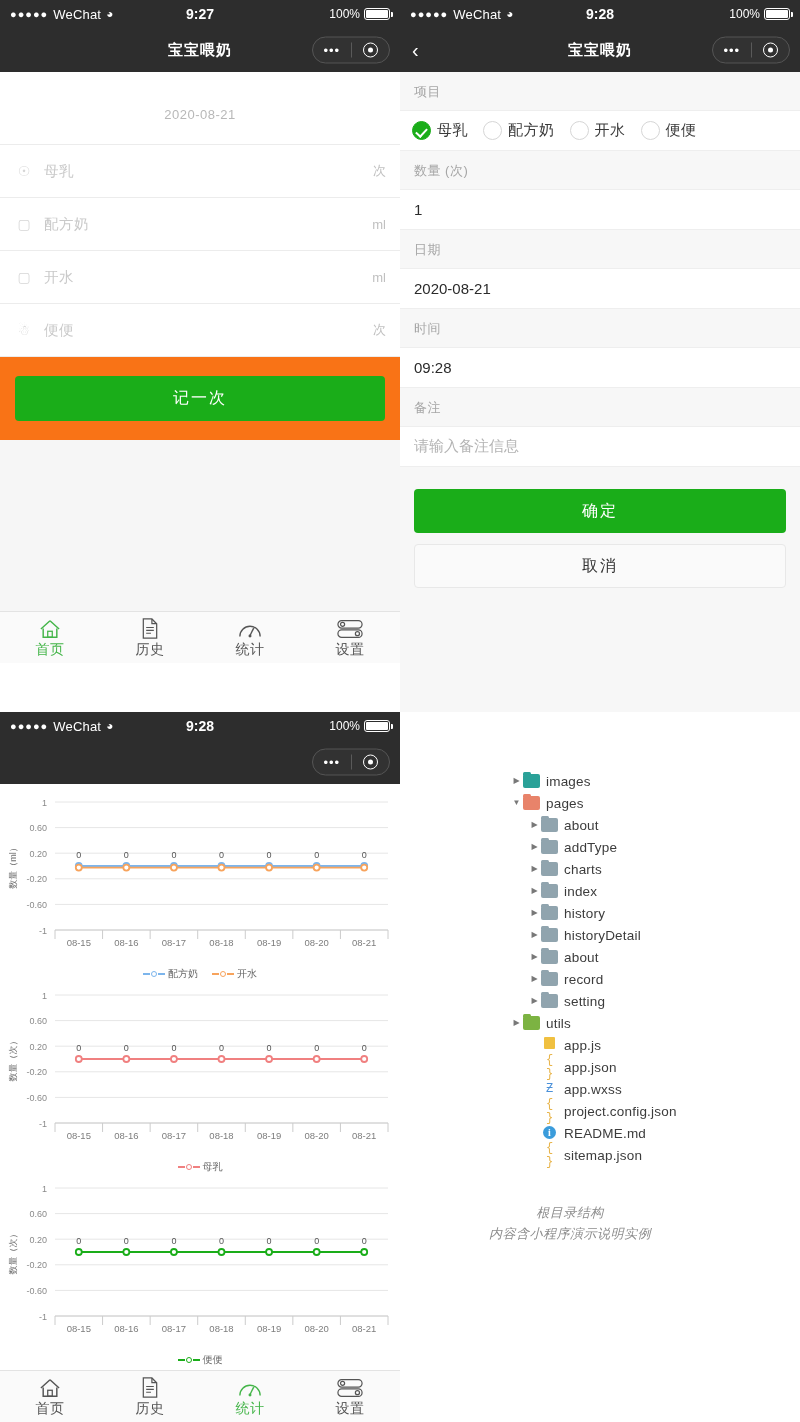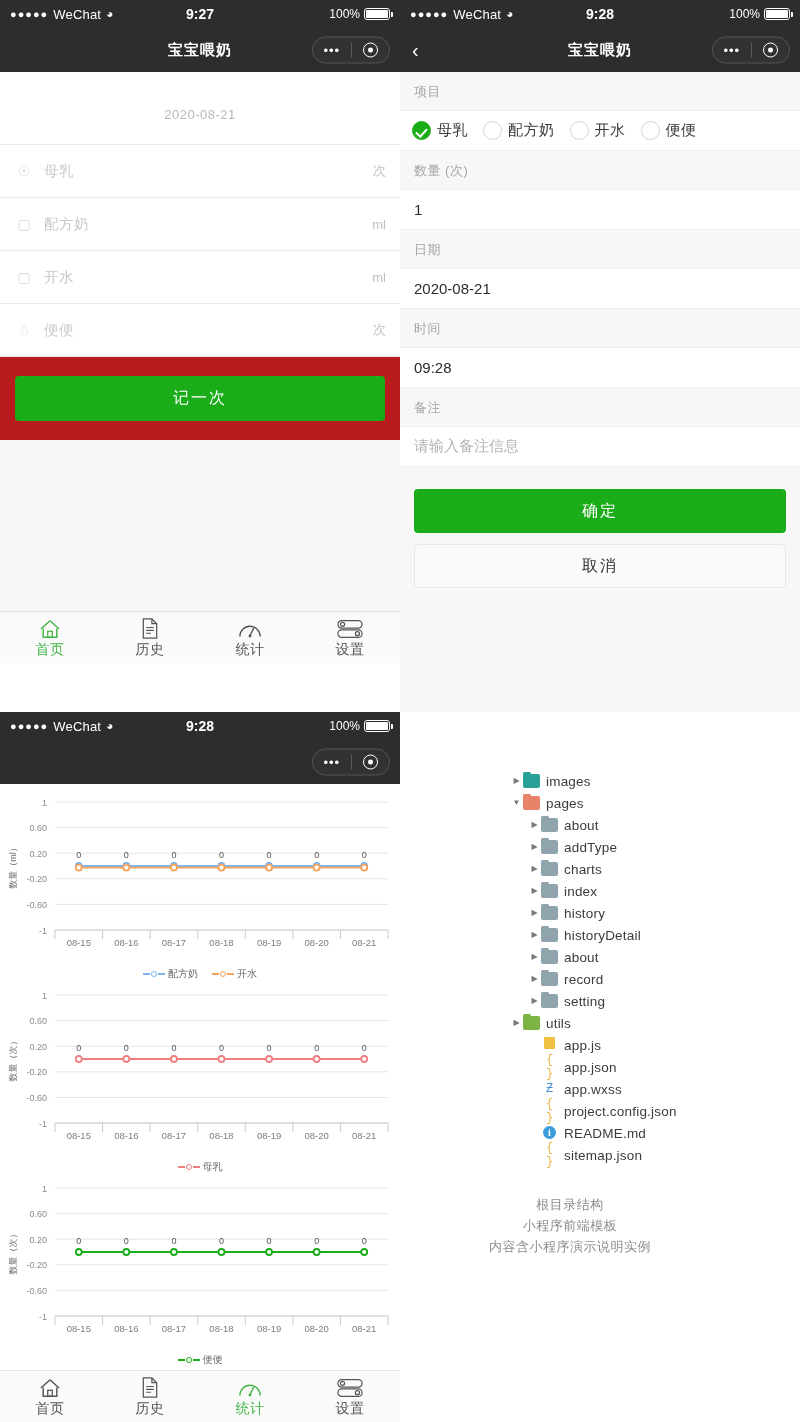--- a/index.html
+++ b/index.html
@@ -82,7 +82,7 @@
   .row-label { font-size:14.5px; color:#c9c9c9; flex:1; letter-spacing:.5px;}
   .row-unit { font-size:13px; color:#c0c0c0; }
 
-  .btn-wrap { padding:19px 15px; background:#b91c1c; }
+  .btn-wrap { padding:19px 15px; background:#f97316; }
   .btn-green {
     height:45px; background:#1aad19; border-radius:4px; color:#fff;
     display:flex; align-items:center; justify-content:center;

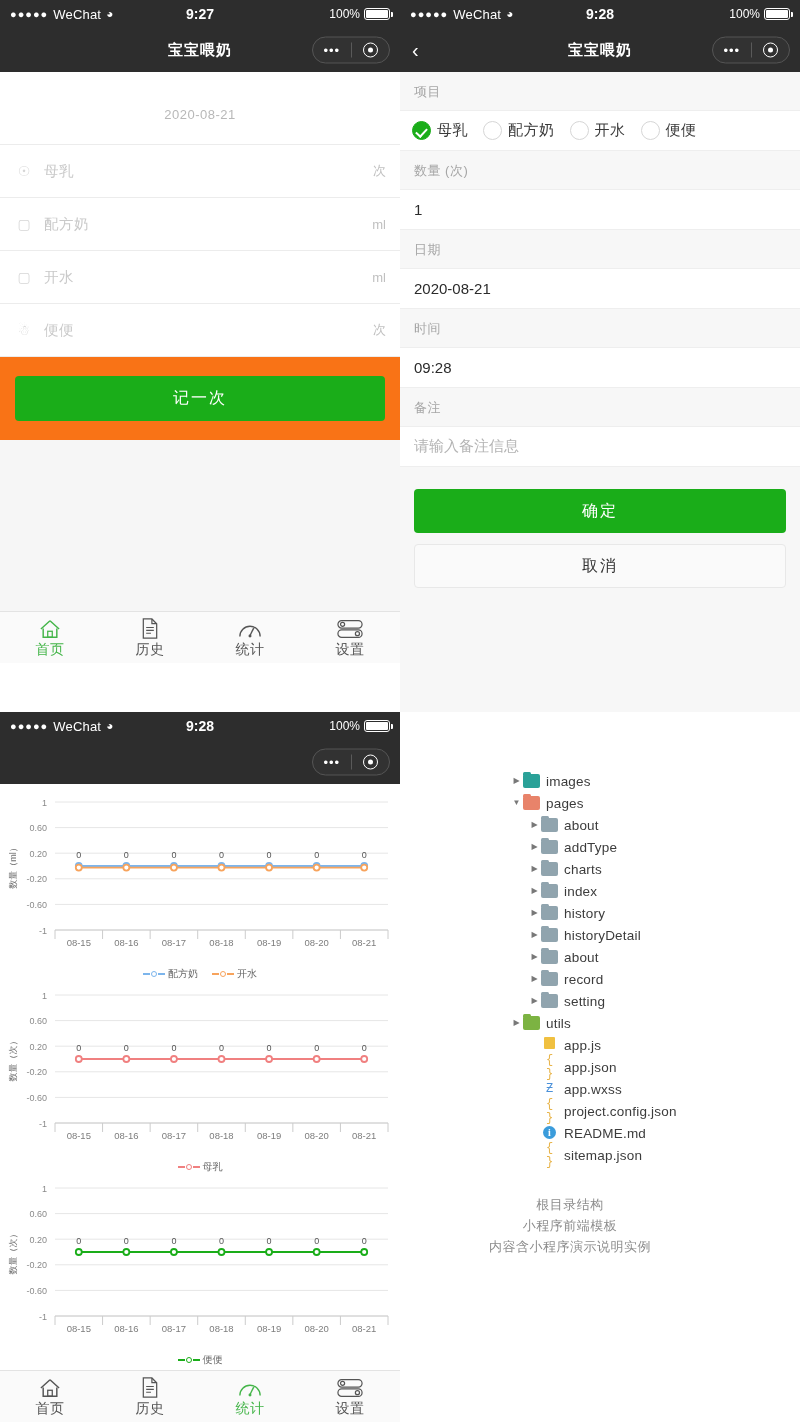--- a/index.html
+++ b/index.html
@@ -171,8 +171,8 @@
     font-family:"Liberation Mono", monospace;
   }
   .tree-note {
-    margin-top:28px; text-align:center; color:#8c8c8c; font-size:13px; line-height:21px;
-    letter-spacing:.5px; padding-right:60px;
+    margin-top:36px; text-align:center; color:#8c8c8c; font-size:13px; line-height:21px;
+    letter-spacing:.5px; padding-right:60px;font-style:italic;
   }
 </style>
 </head>

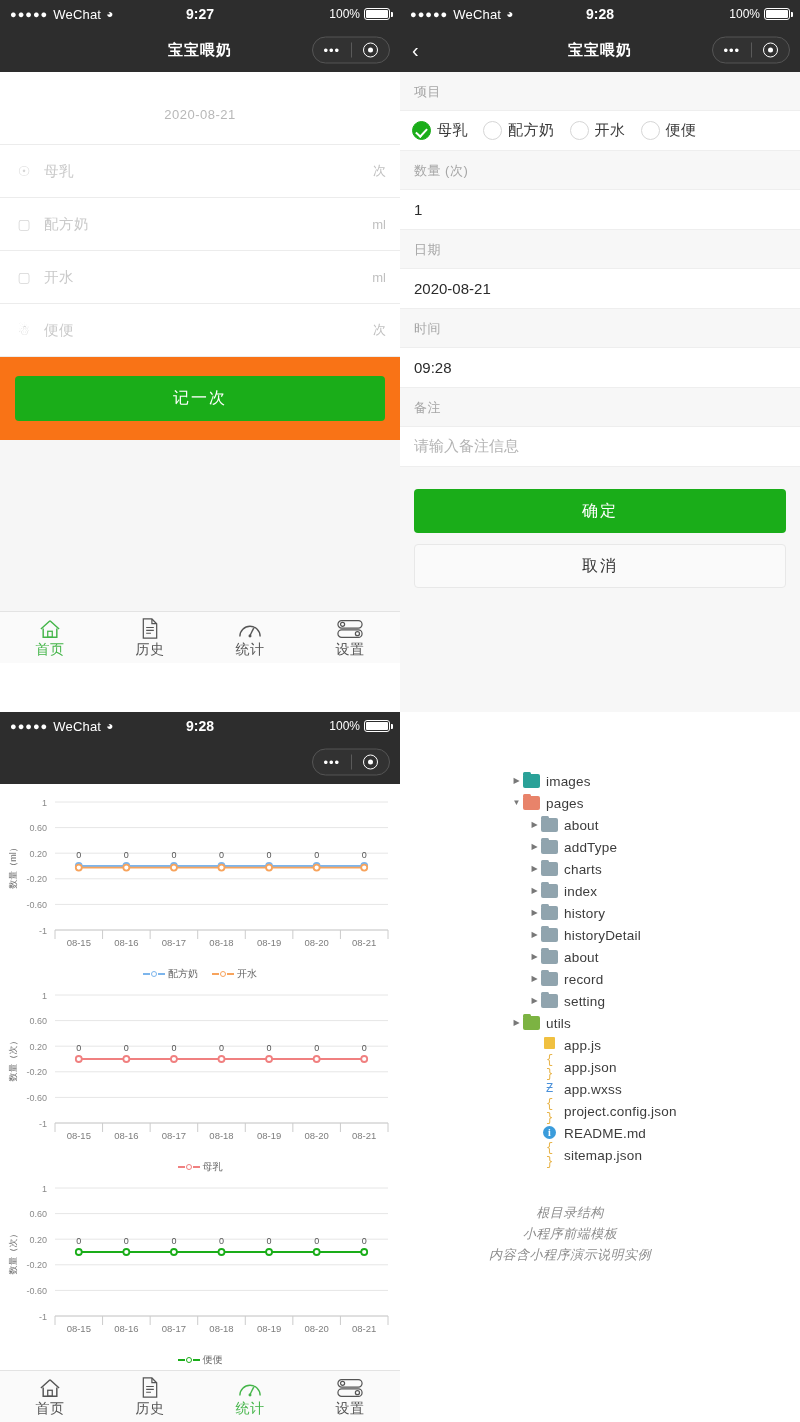--- a/index.html
+++ b/index.html
@@ -742,7 +742,6 @@
       </div>
     <div class="tree-note" id="tree-note">
         <div>根目录结构</div>
-        <div>小程序前端模板</div>
         <div>内容含小程序演示说明实例</div>
       </div>
   </div>

